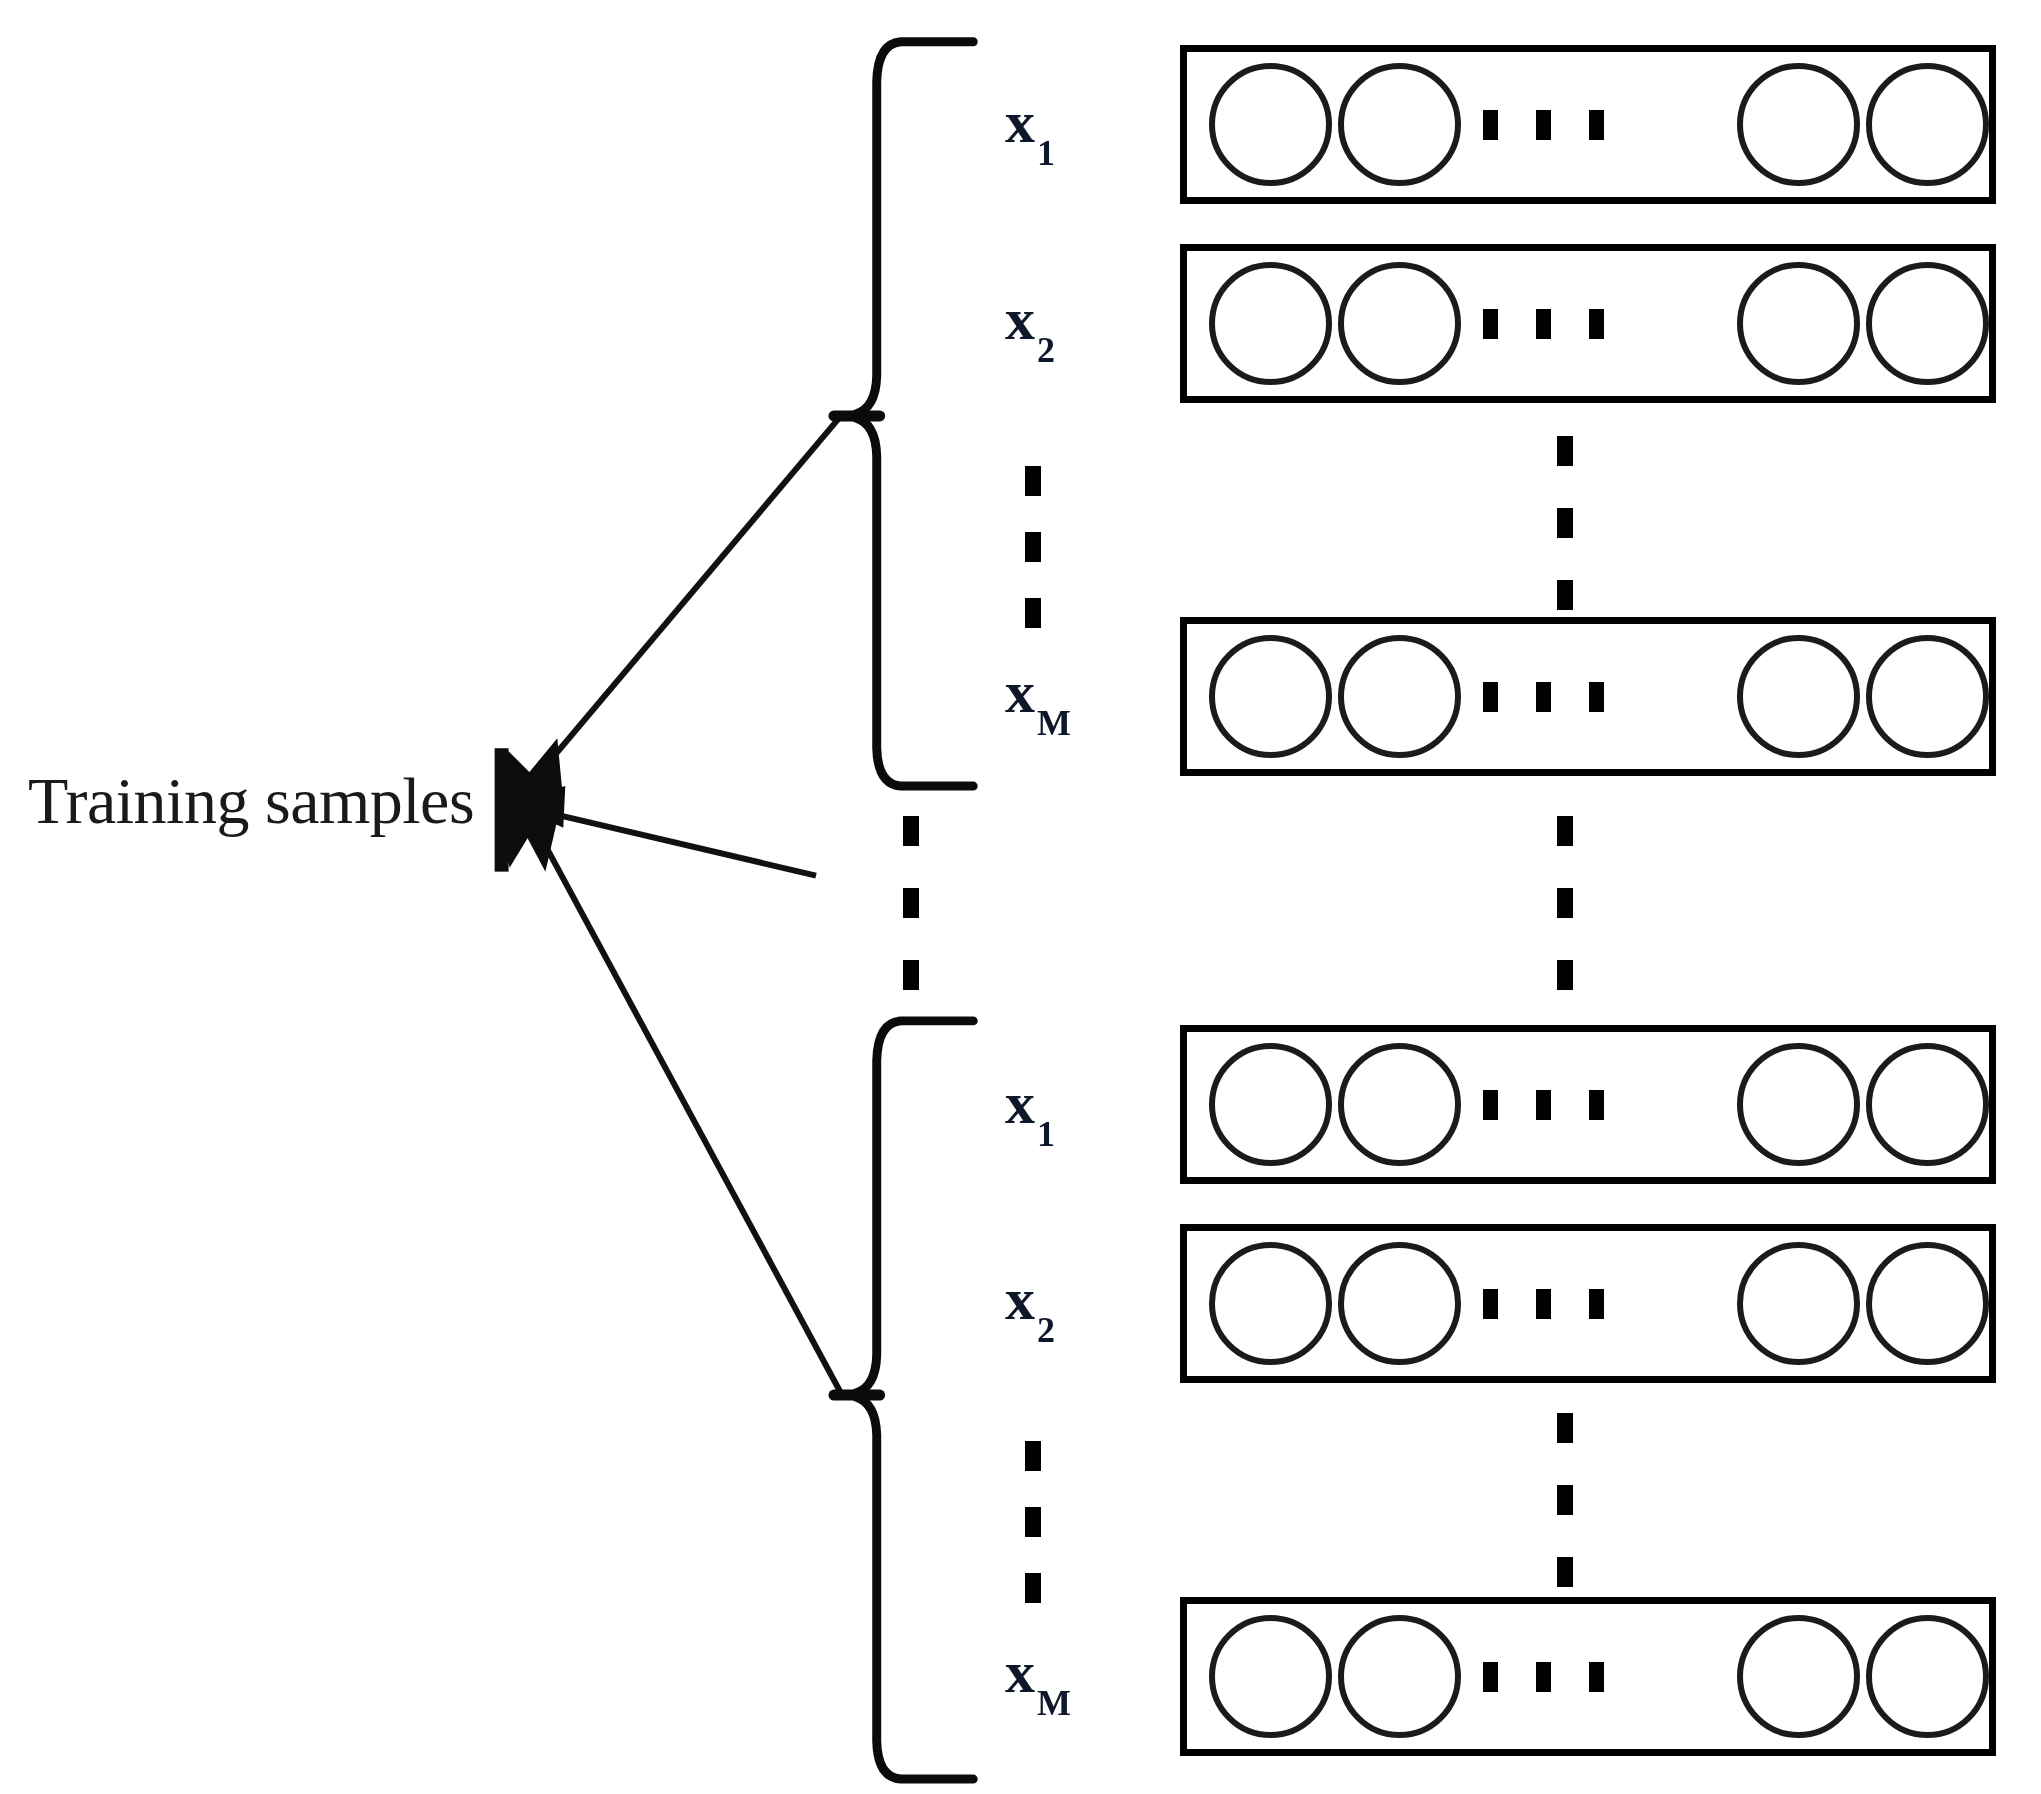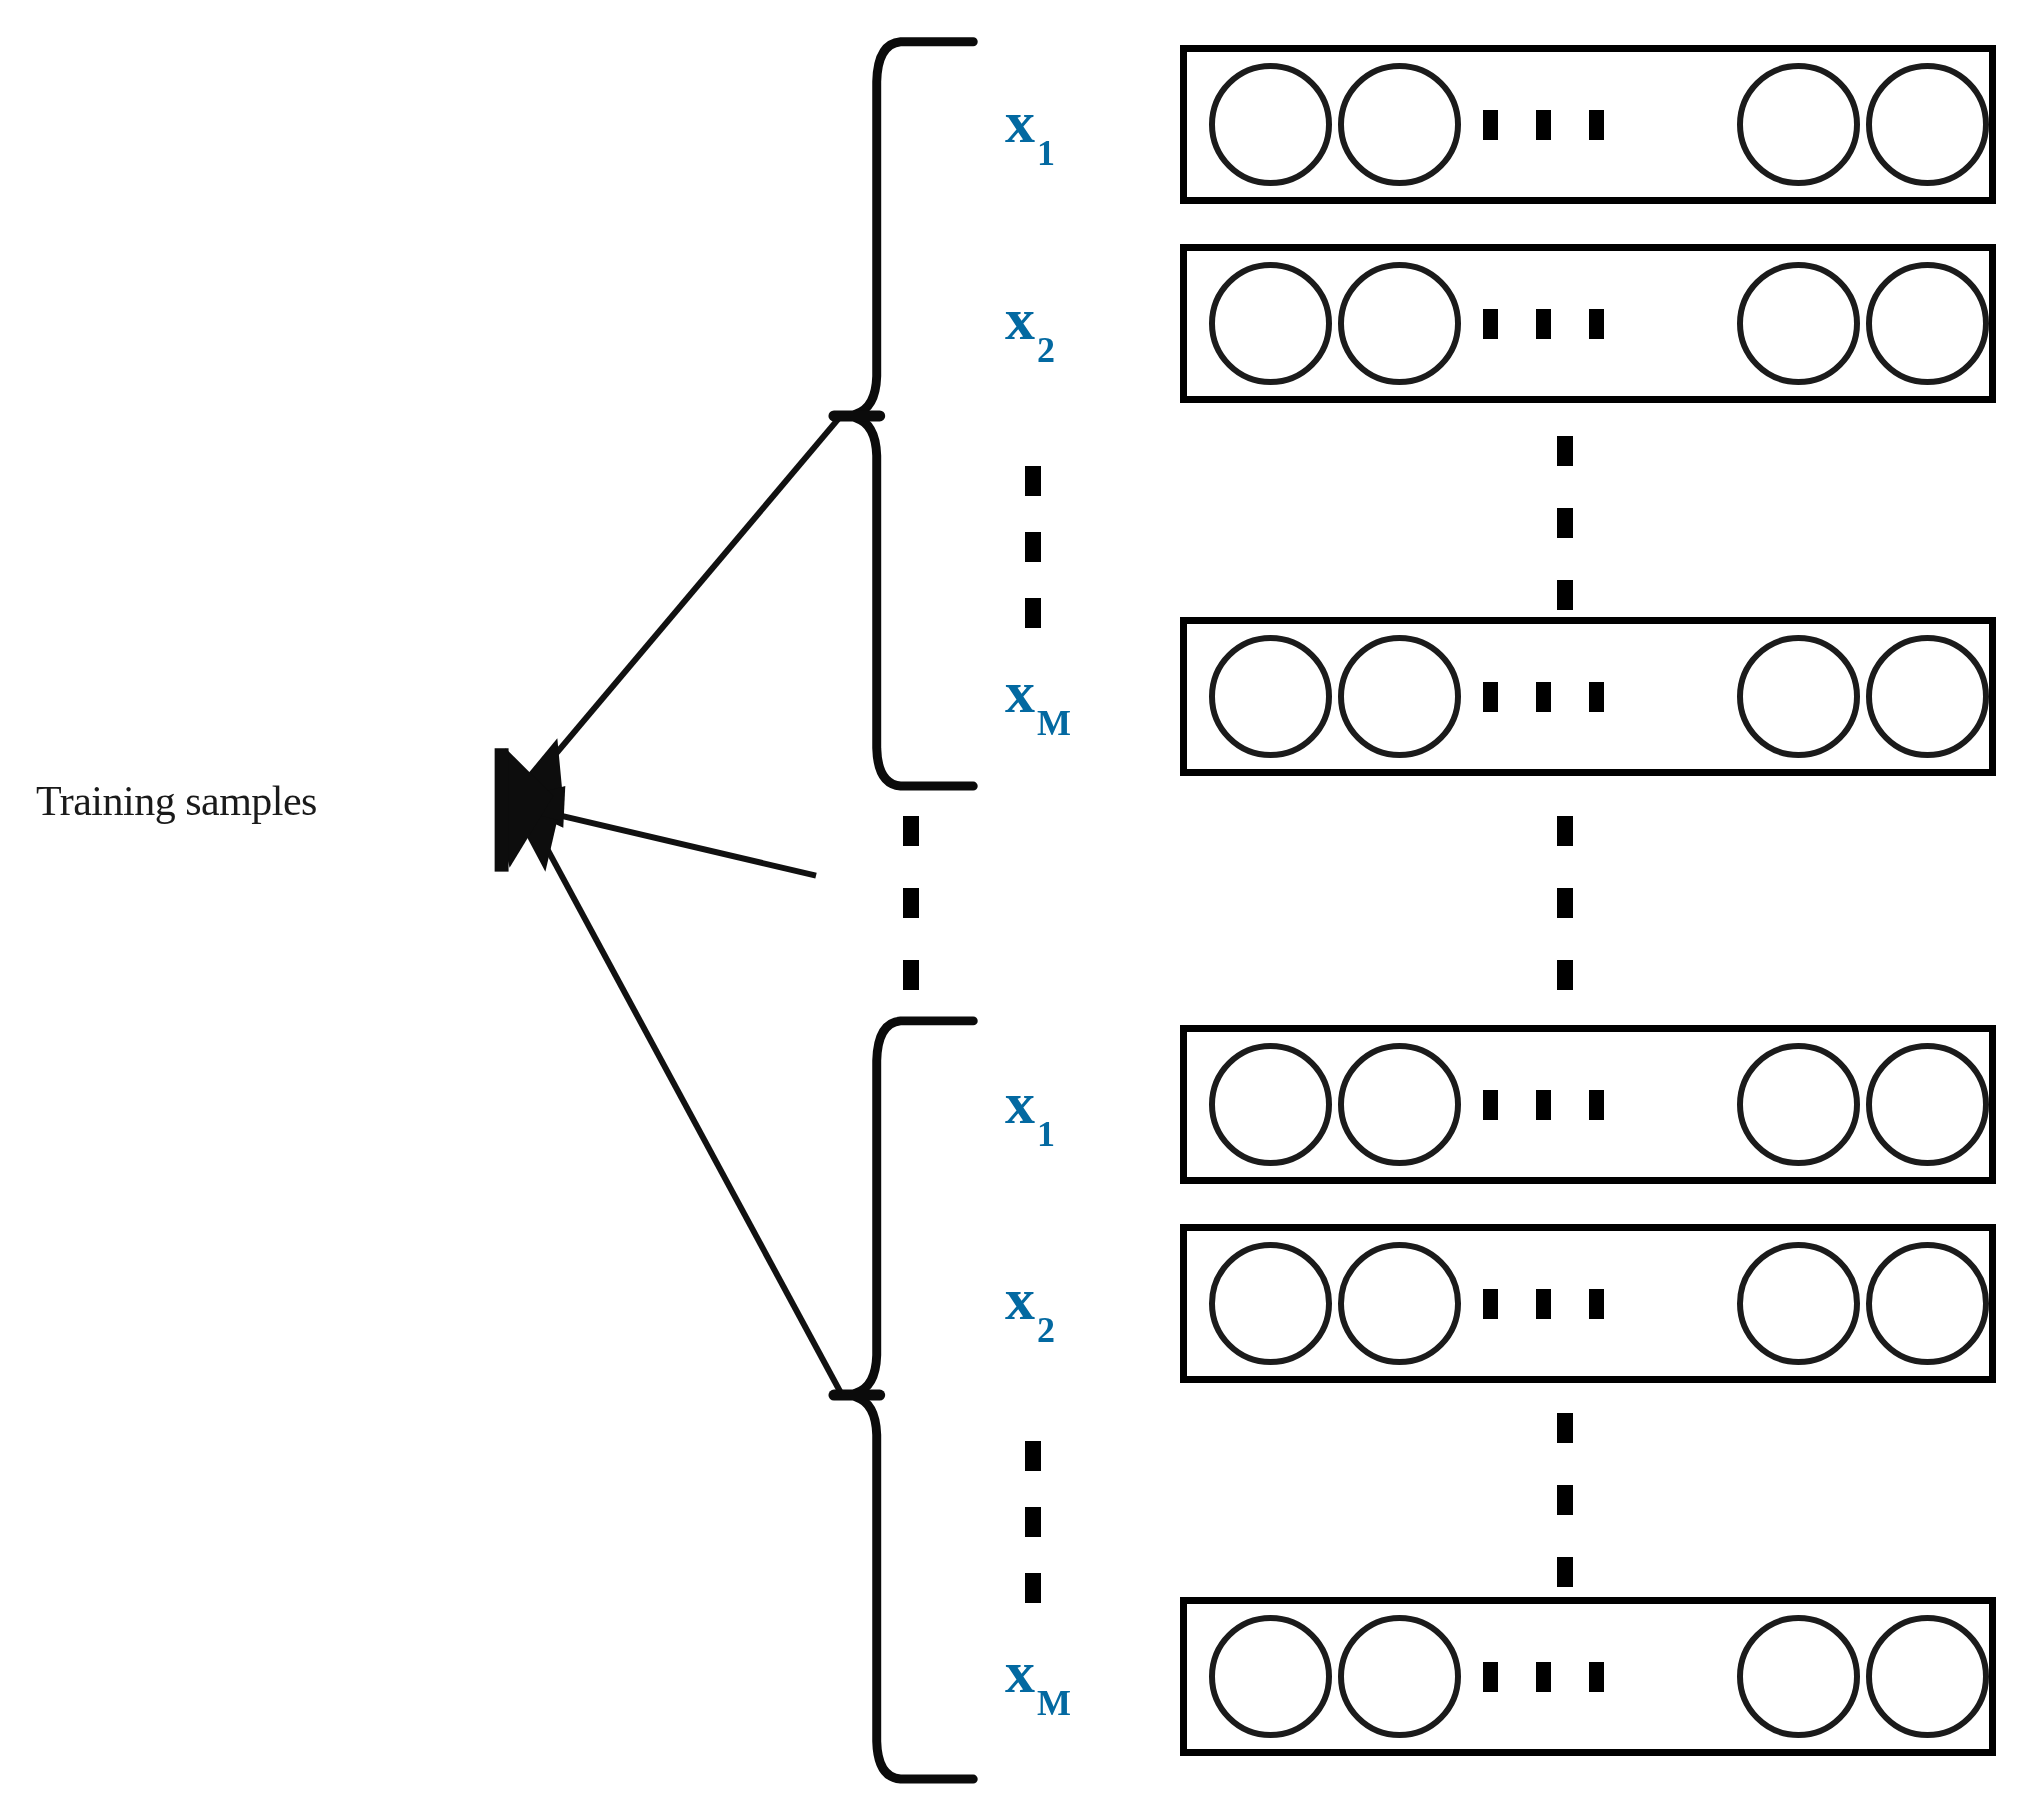--- a/index.html
+++ b/index.html
@@ -45,7 +45,7 @@
     position: absolute;
     font-size: 60px;
     font-weight: bold;
-    color: #0369a1;
+    color: #0f172a;
     font-family: "Liberation Serif", "DejaVu Serif", serif;
     white-space: nowrap;
     line-height: 1;

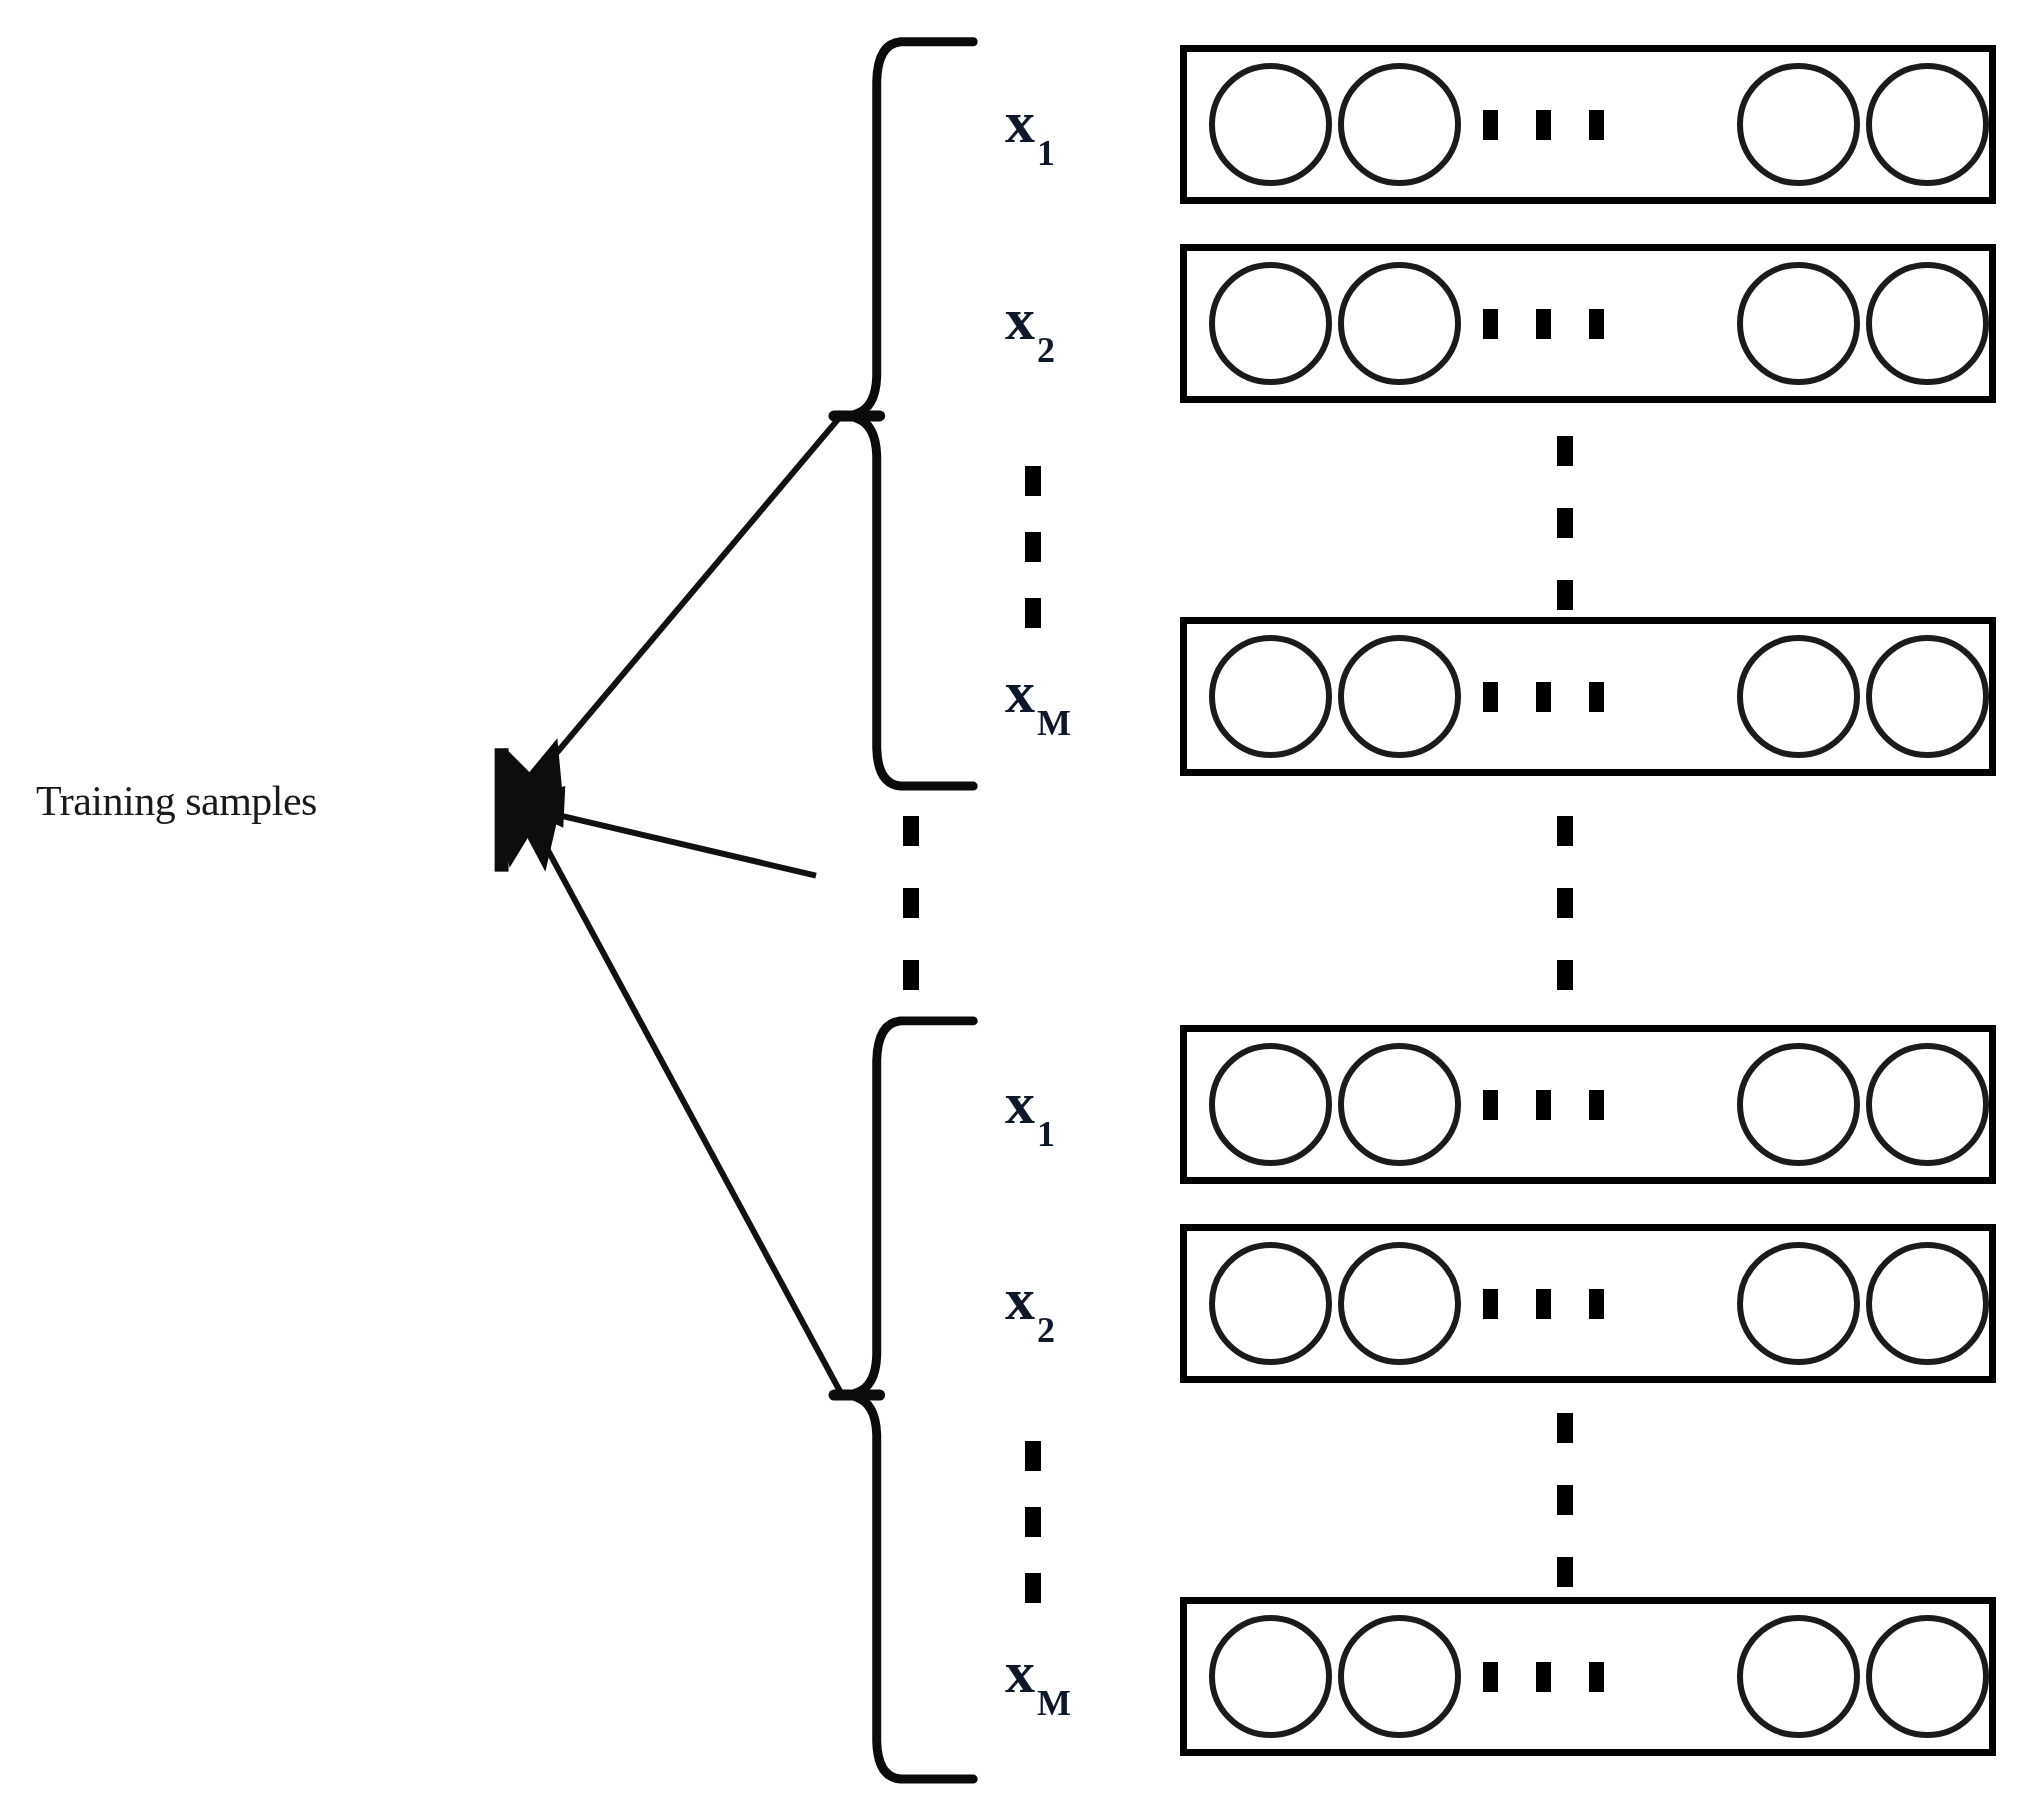--- a/index.html
+++ b/index.html
@@ -20,11 +20,11 @@
   
   #training-label {
     position: absolute;
-    left: 36px;
+    left: 28px;
     top: 761px;
     width: 468px;
     height: 80px;
-    font-size: 42px;
+    font-size: 66px;
     line-height: 80px;
     color: #1a1a1a;
     white-space: nowrap;

